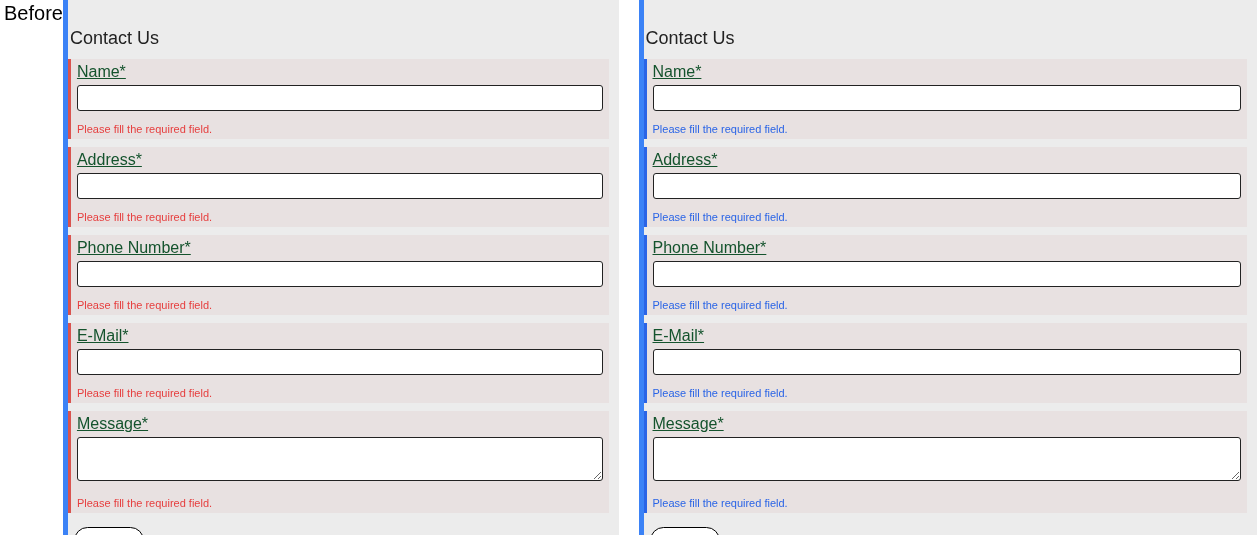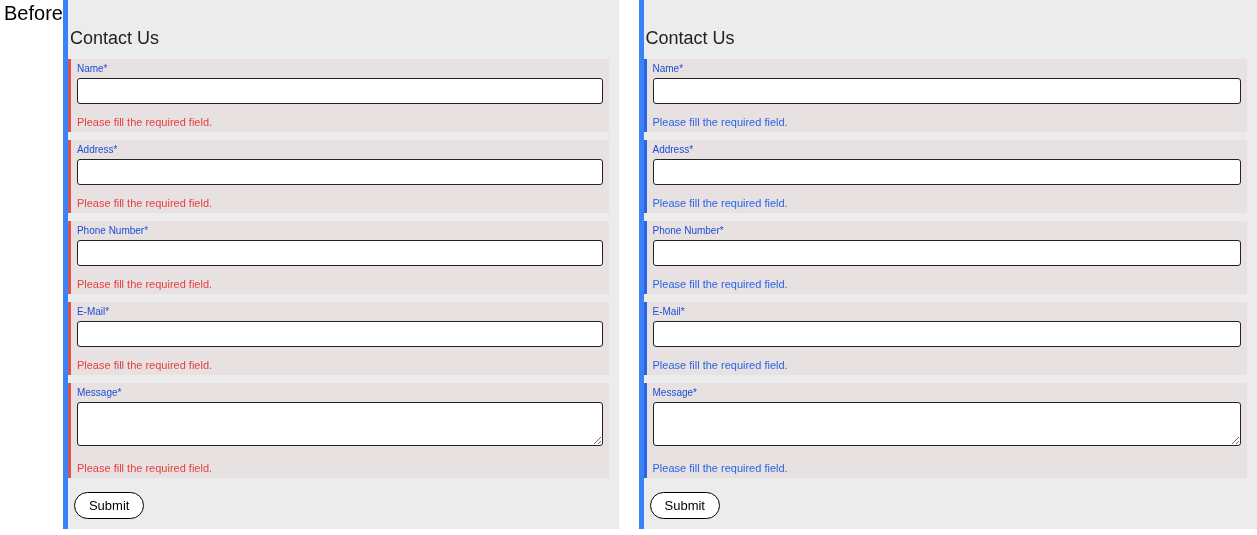--- a/index.html
+++ b/index.html
@@ -42,10 +42,11 @@
     .before .field-group { border-left-color: #d9534f; }
     .after  .field-group { border-left-color: #2a64e6; }
     .field-label {
-      font-size: 10px;
-      color: #1d4ed8;
+      font-size: 16px;
+      color: #14532d;
       margin-bottom: 4px;
       display: block;
+      text-decoration: underline;
     }
     .field-input {
       width: 100%;

